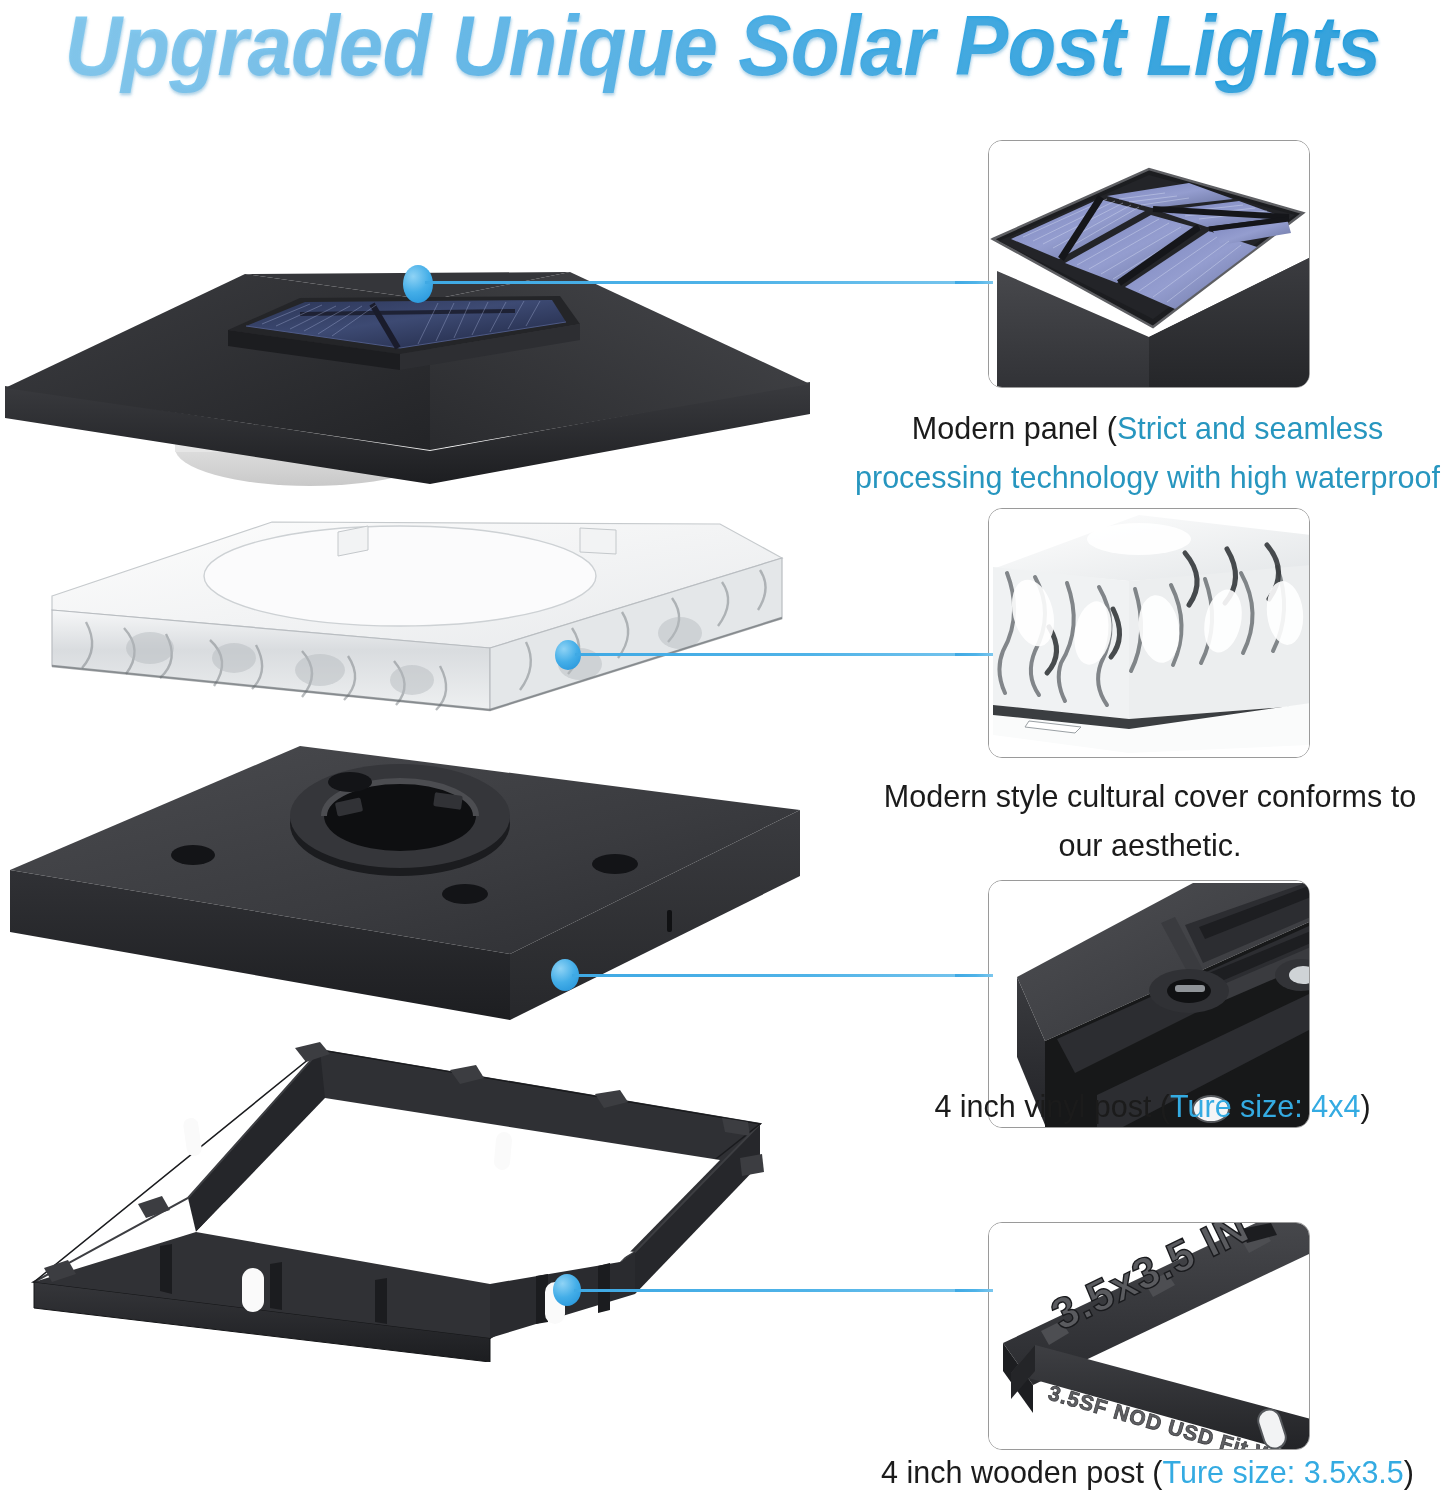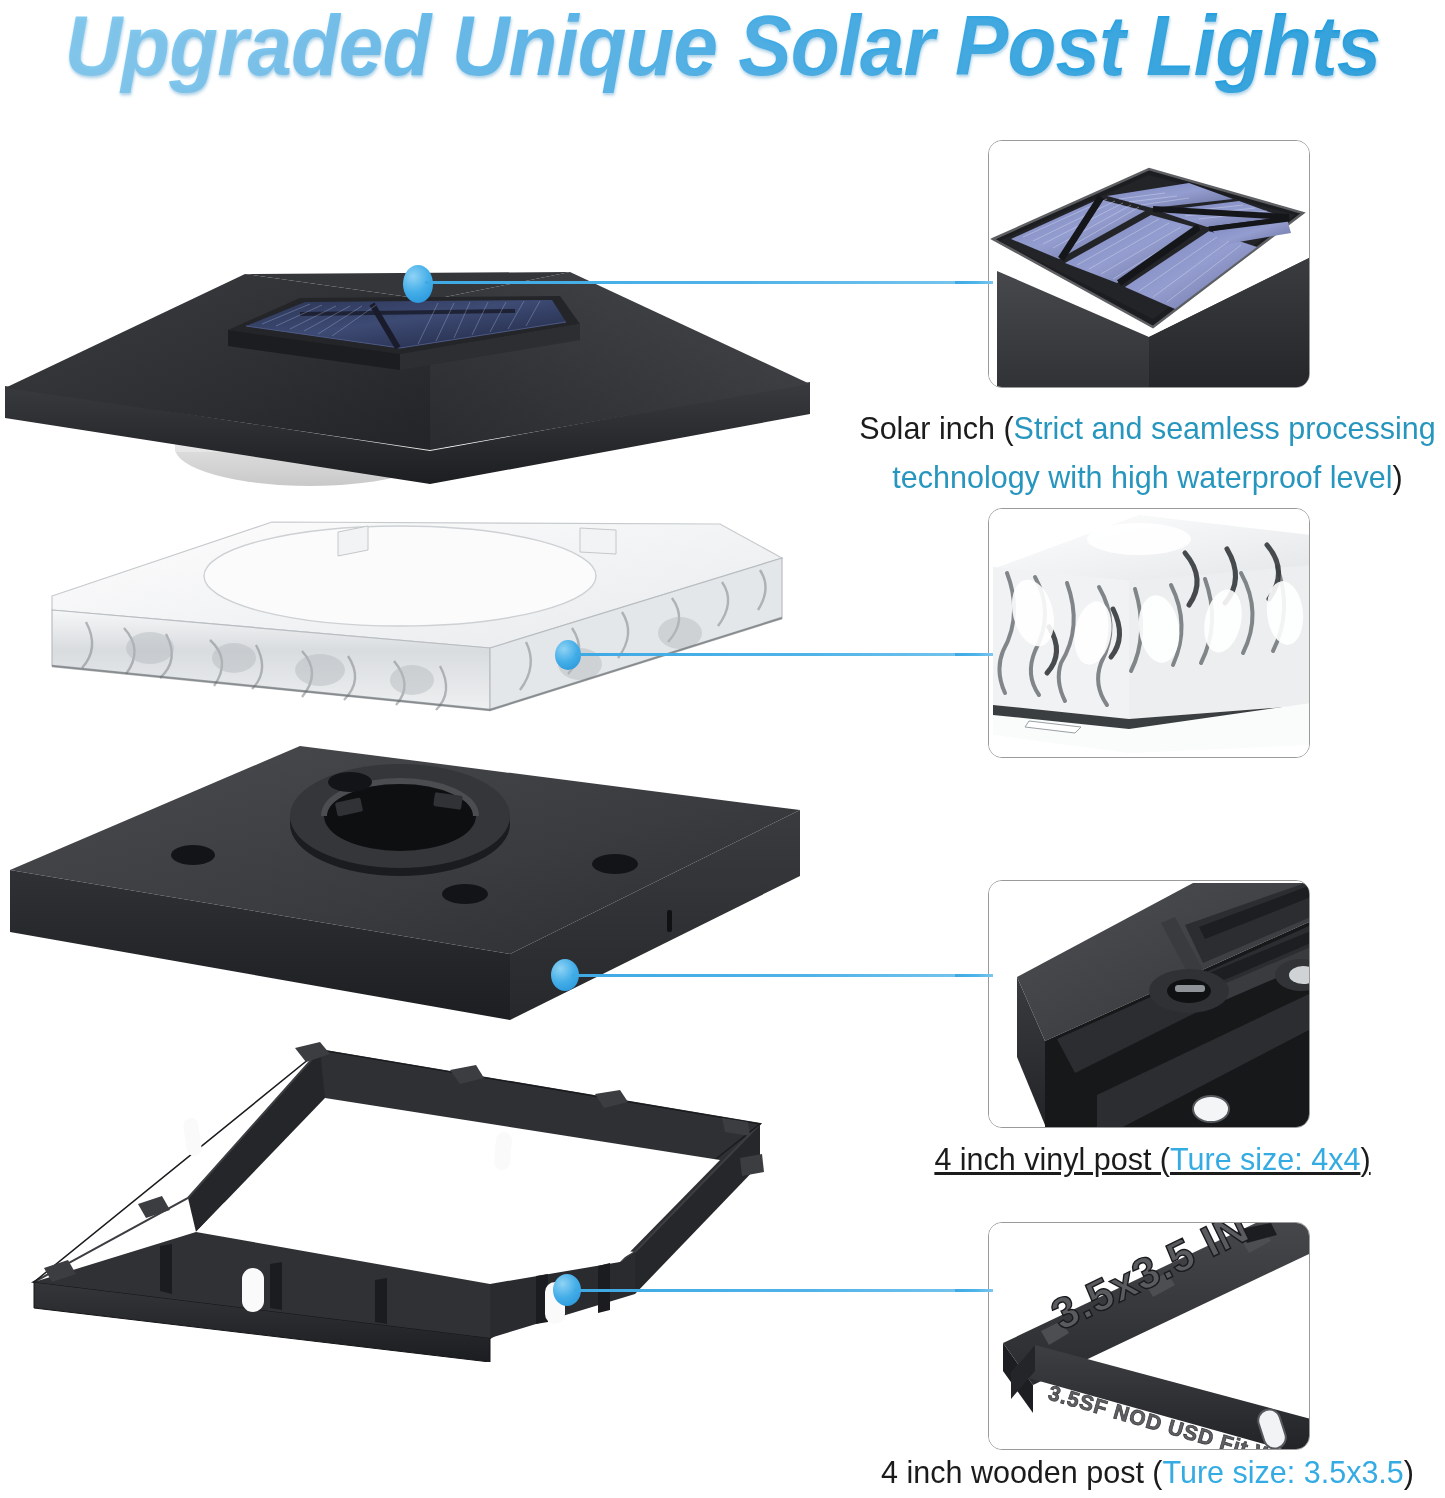--- a/index.html
+++ b/index.html
@@ -385,7 +385,7 @@
   <div class="lead-line" style="left:955px; top:281px; width:38px;"></div>
 
   <div class="caption" style="left:850px; top:404px; width:595px;">
-    <span>Solar inch (</span><span class="hl">Strict and seamless processing technology with high waterproof level</span><span>)</span>
+    <span>Modern panel (</span><span class="hl">Strict and seamless processing technology with high waterproof level</span><span>)</span>
   </div>
 
   <div class="callout-box" style="left:988px; top:508px; width:322px; height:250px;">

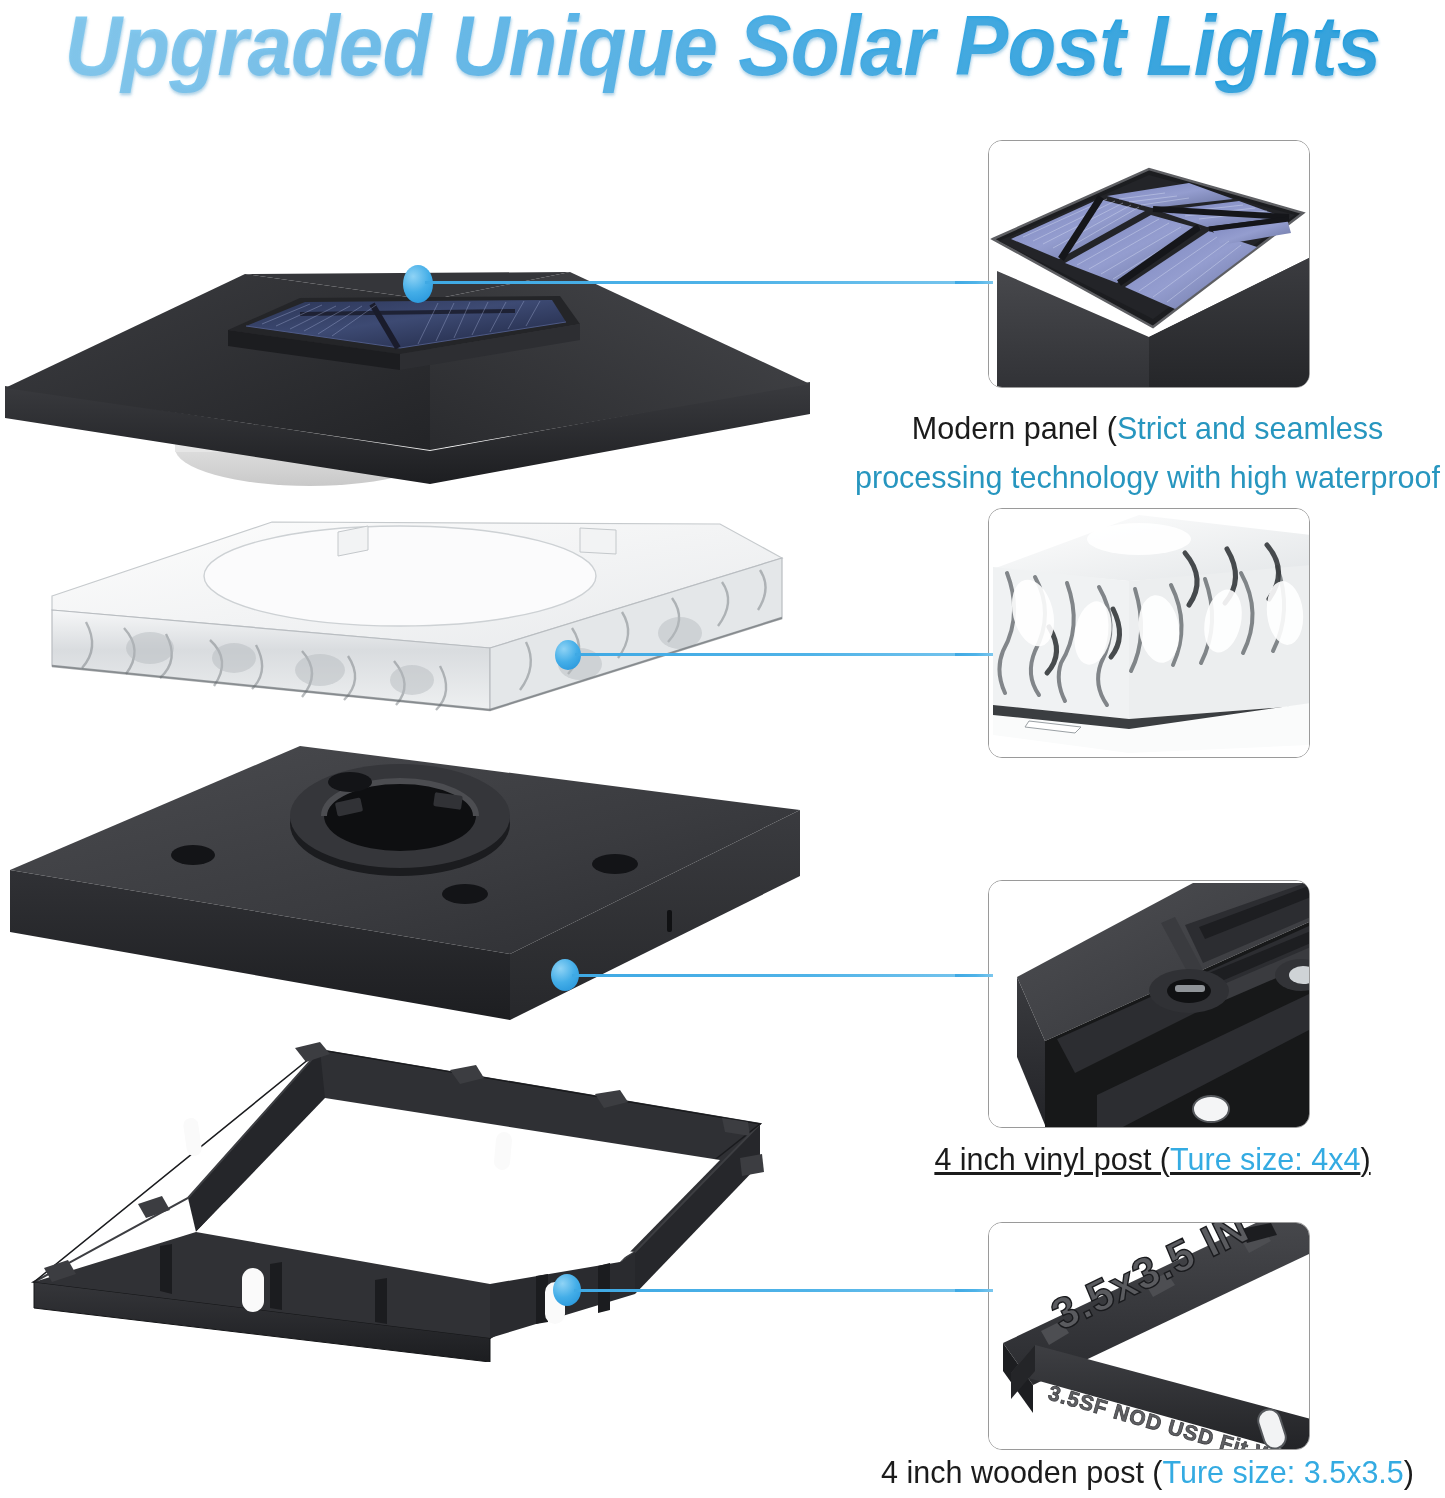--- a/index.html
+++ b/index.html
@@ -438,6 +438,9 @@
   </div>
   <div class="lead-line" style="left:955px; top:653px; width:38px;"></div>
 
+  <div class="caption" style="left:860px; top:772px; width:580px;">
+    <span>Modern style cultural cover conforms to our aesthetic.</span>
+  </div>
 
   <div class="callout-box" style="left:988px; top:880px; width:322px; height:248px;">
     <svg width="322" height="248" viewBox="0 0 322 248">

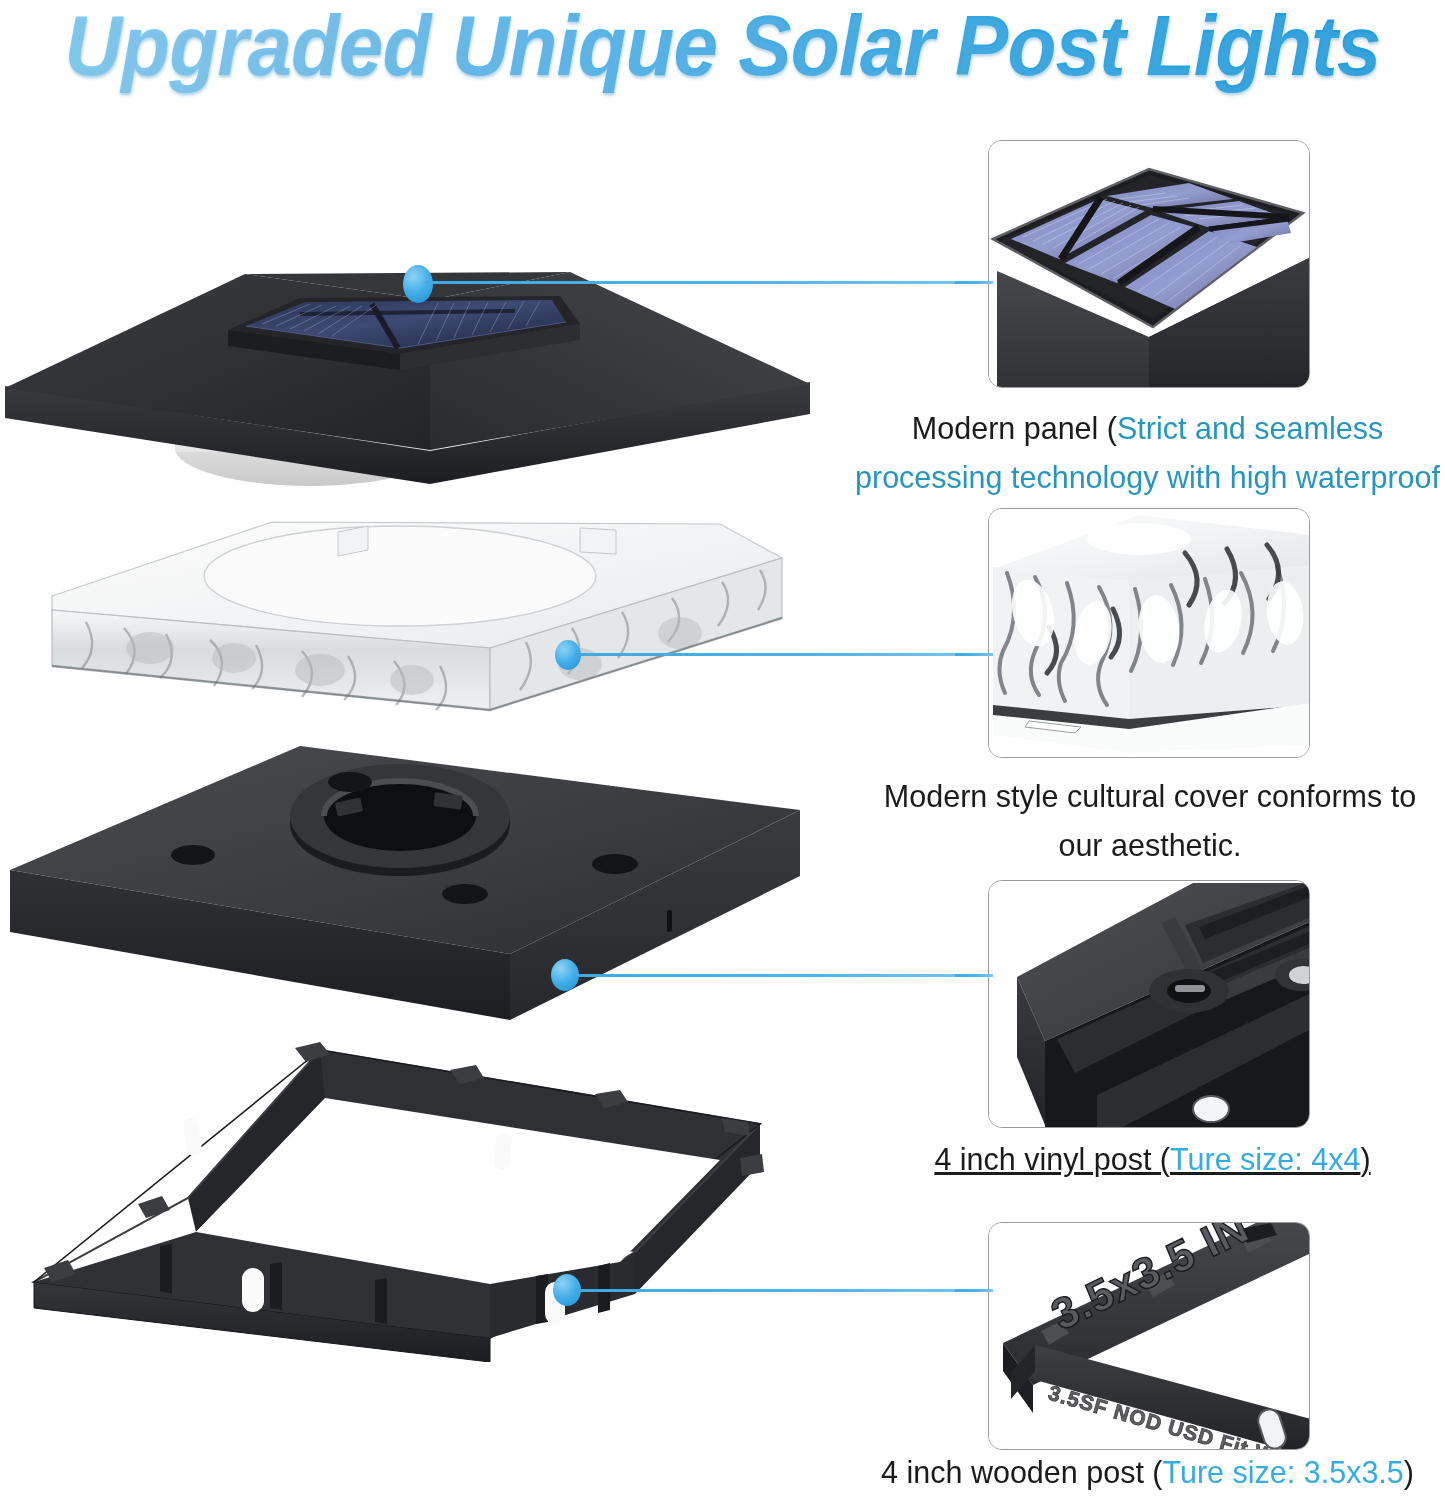--- a/index.html
+++ b/index.html
@@ -488,7 +488,7 @@
   </div>
   <div class="lead-line" style="left:955px; top:974px; width:38px;"></div>
 
-  <div class="caption" style="left:880px; top:1135px; width:545px;text-decoration:underline;">
+  <div class="caption" style="left:880px; top:1082px; width:545px;">
     <span>4 inch vinyl post (</span><span class="hl-lite">Ture size: 4x4</span><span>)</span>
   </div>
 

